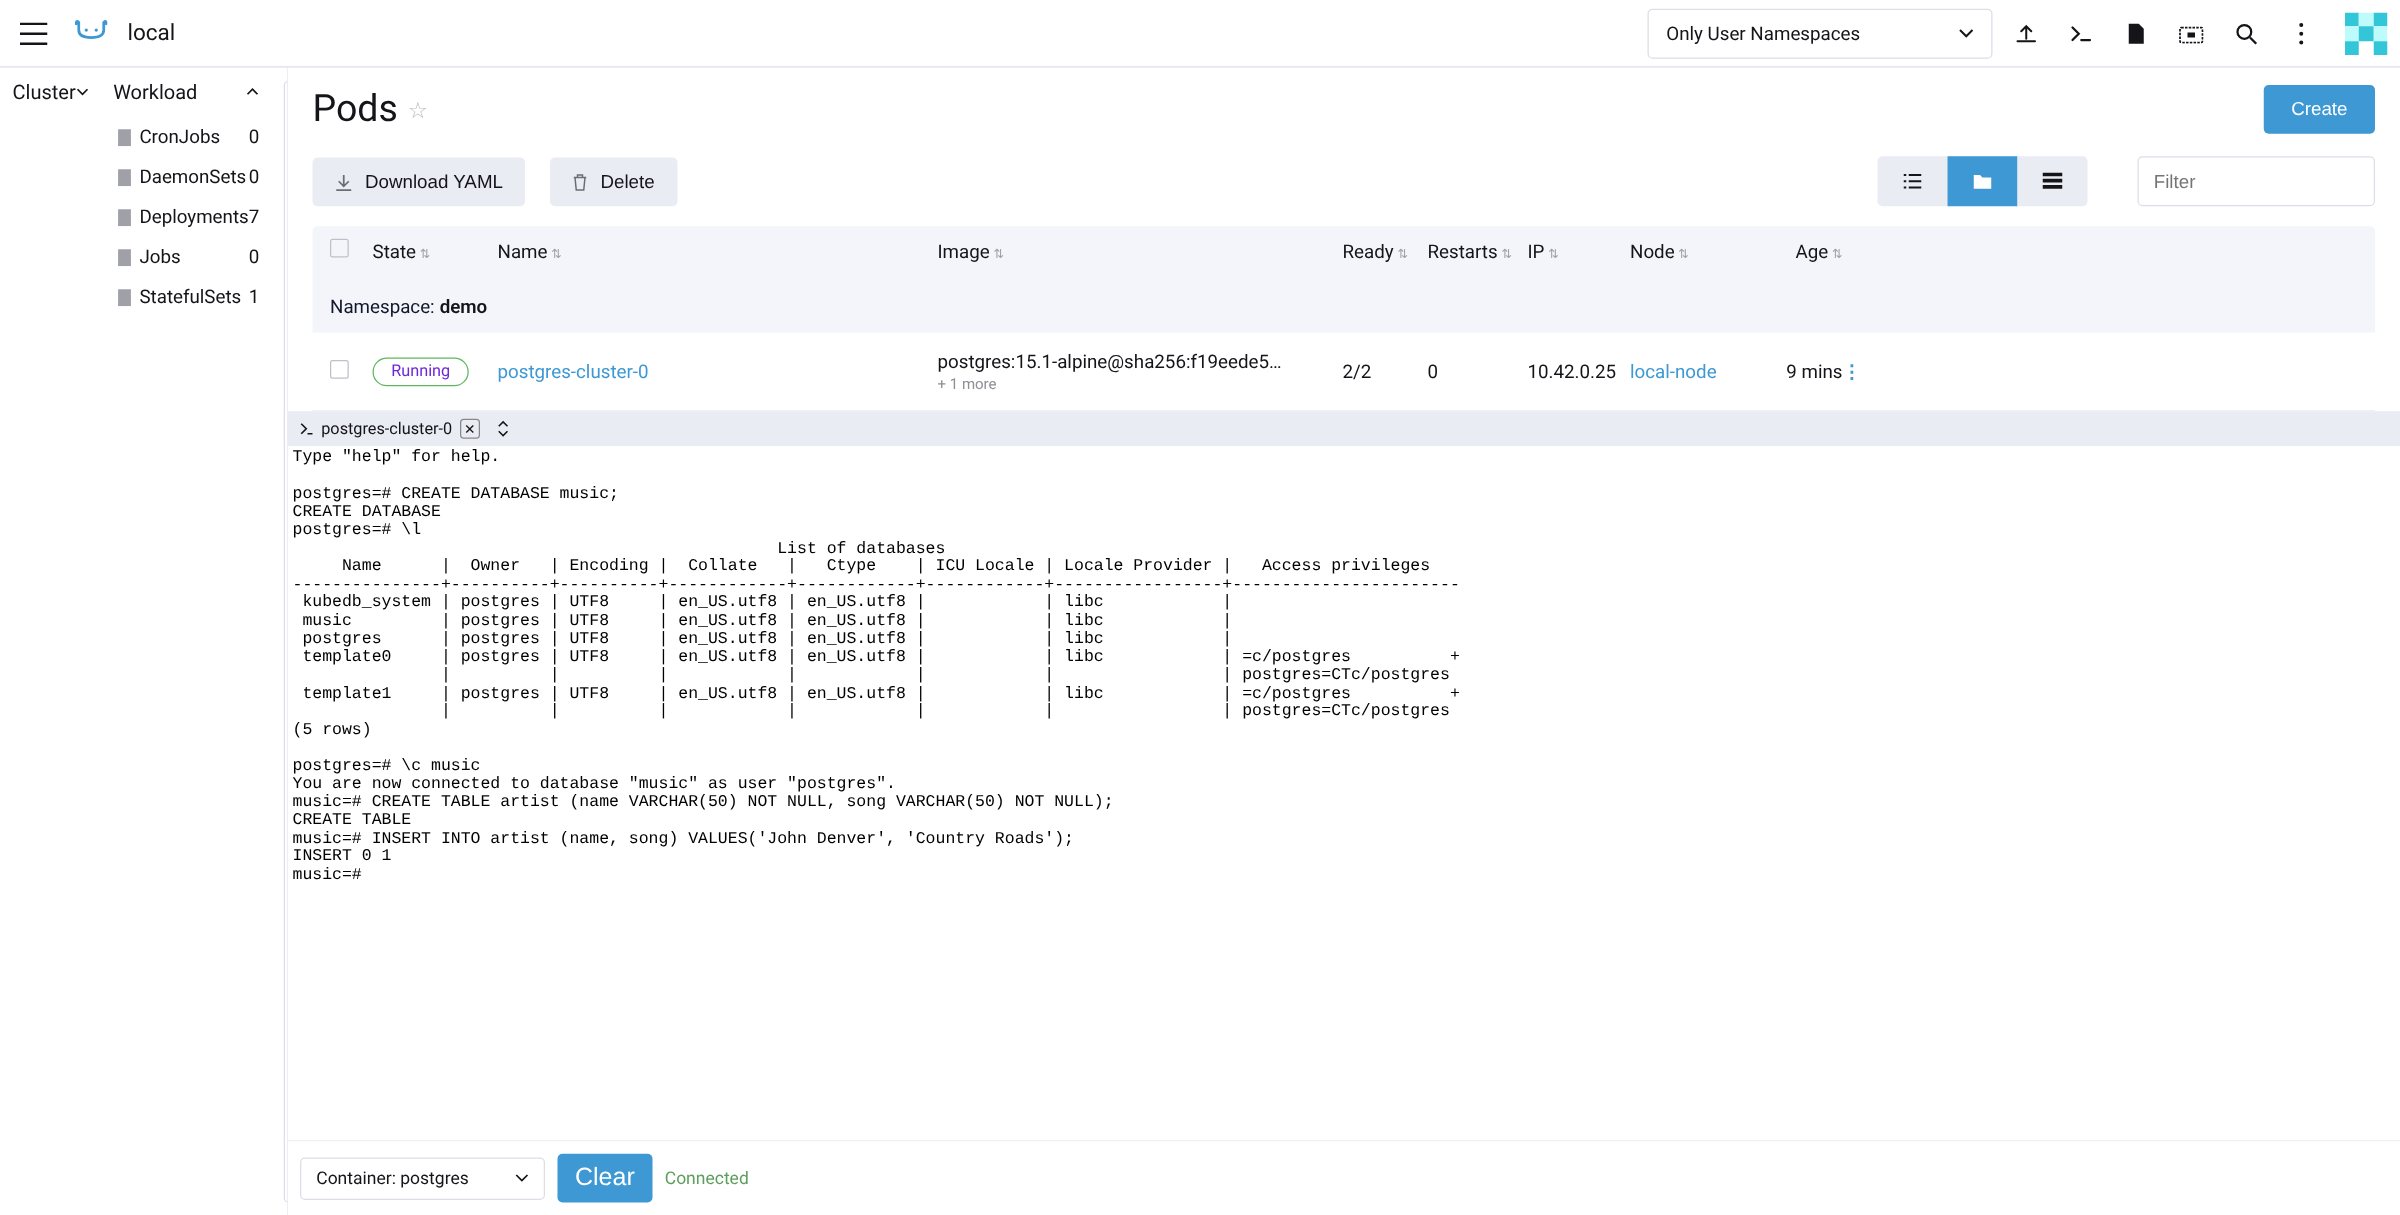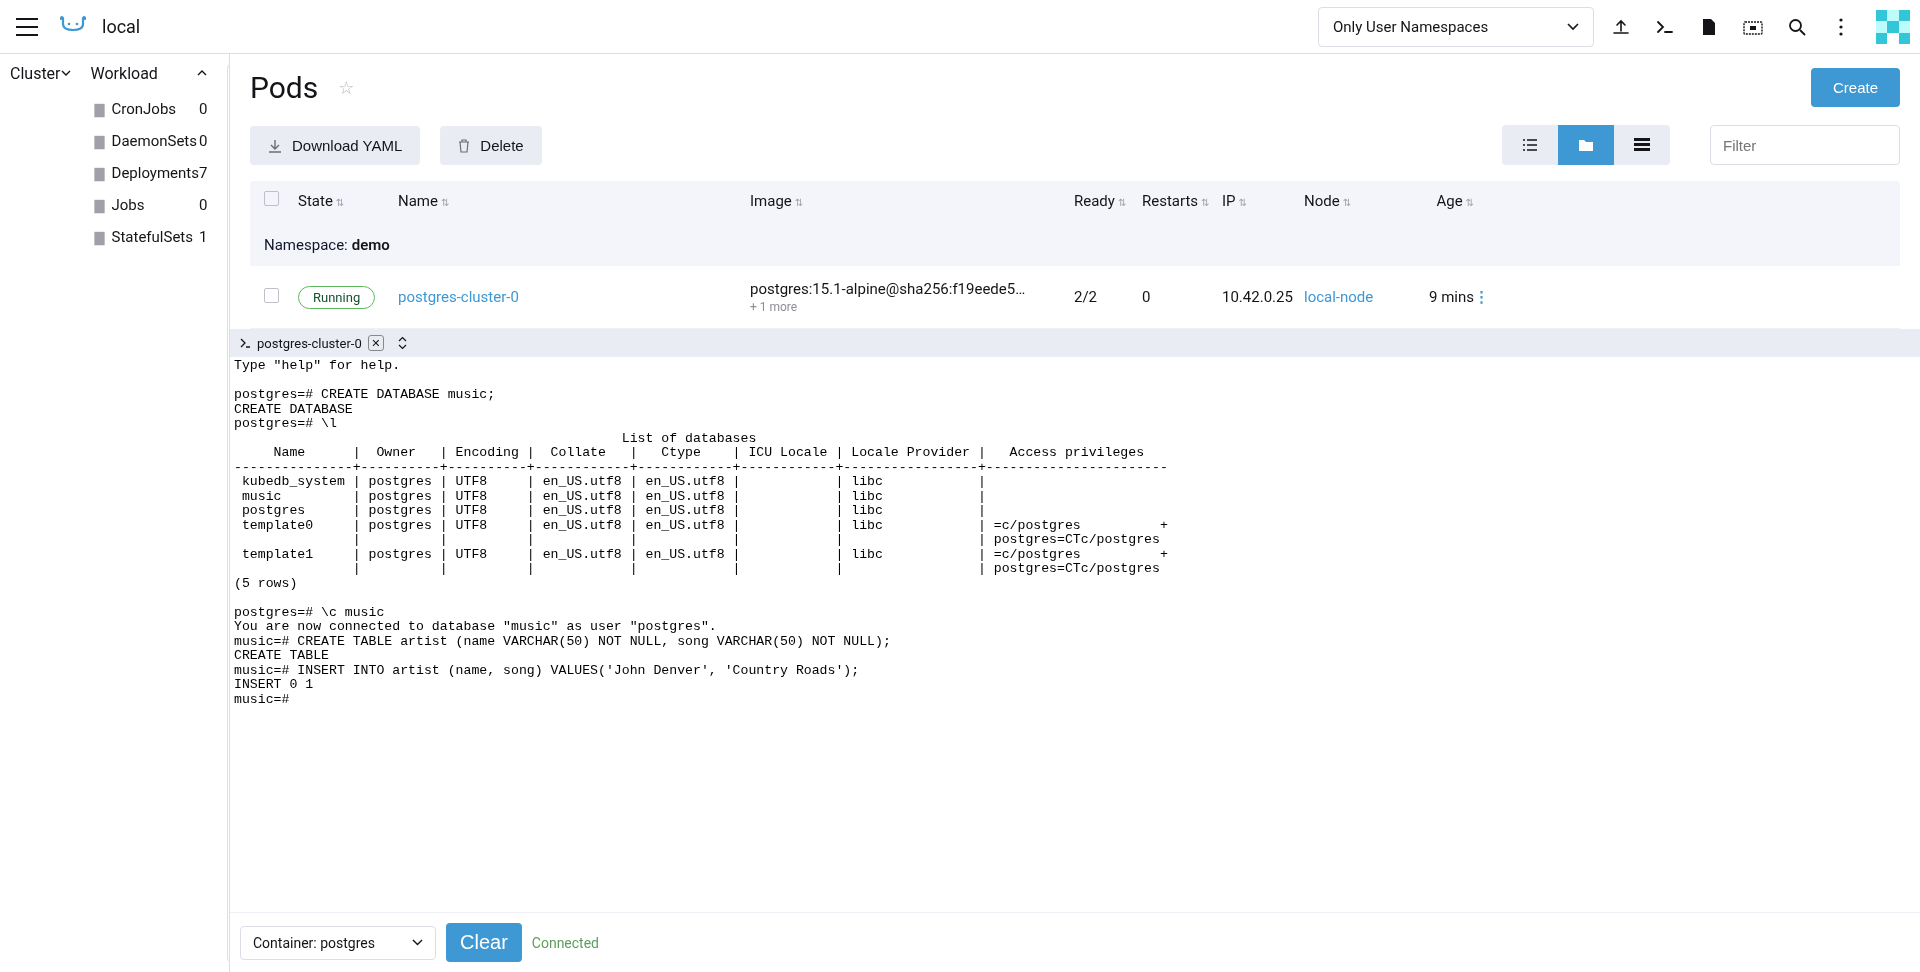--- a/index.html
+++ b/index.html
@@ -36,7 +36,7 @@
 .main { flex: 1; overflow: hidden; display: flex; flex-direction: column; }
 .page-top { padding: 14px 20px 0 20px; }
 .page-title-row { display: flex; align-items: center; justify-content: space-between; margin-bottom: 18px; }
-.page-title { font-size: 30px; font-weight: 400; display: flex; align-items: center; gap: 20px; }
+.page-title { font-size: 30px; font-weight: 400; display: flex; align-items: center; gap: 8px; }
 .star-icon { color: #b8b8c0; font-size: 18px; }
 .create-btn { background: #3d98d3; color: #fff; border: none; border-radius: 4px; padding: 11px 22px; font-size: 15px; cursor: pointer; }
 .toolbar-row { display: flex; align-items: flex-end; gap: 20px; margin-bottom: 16px; }

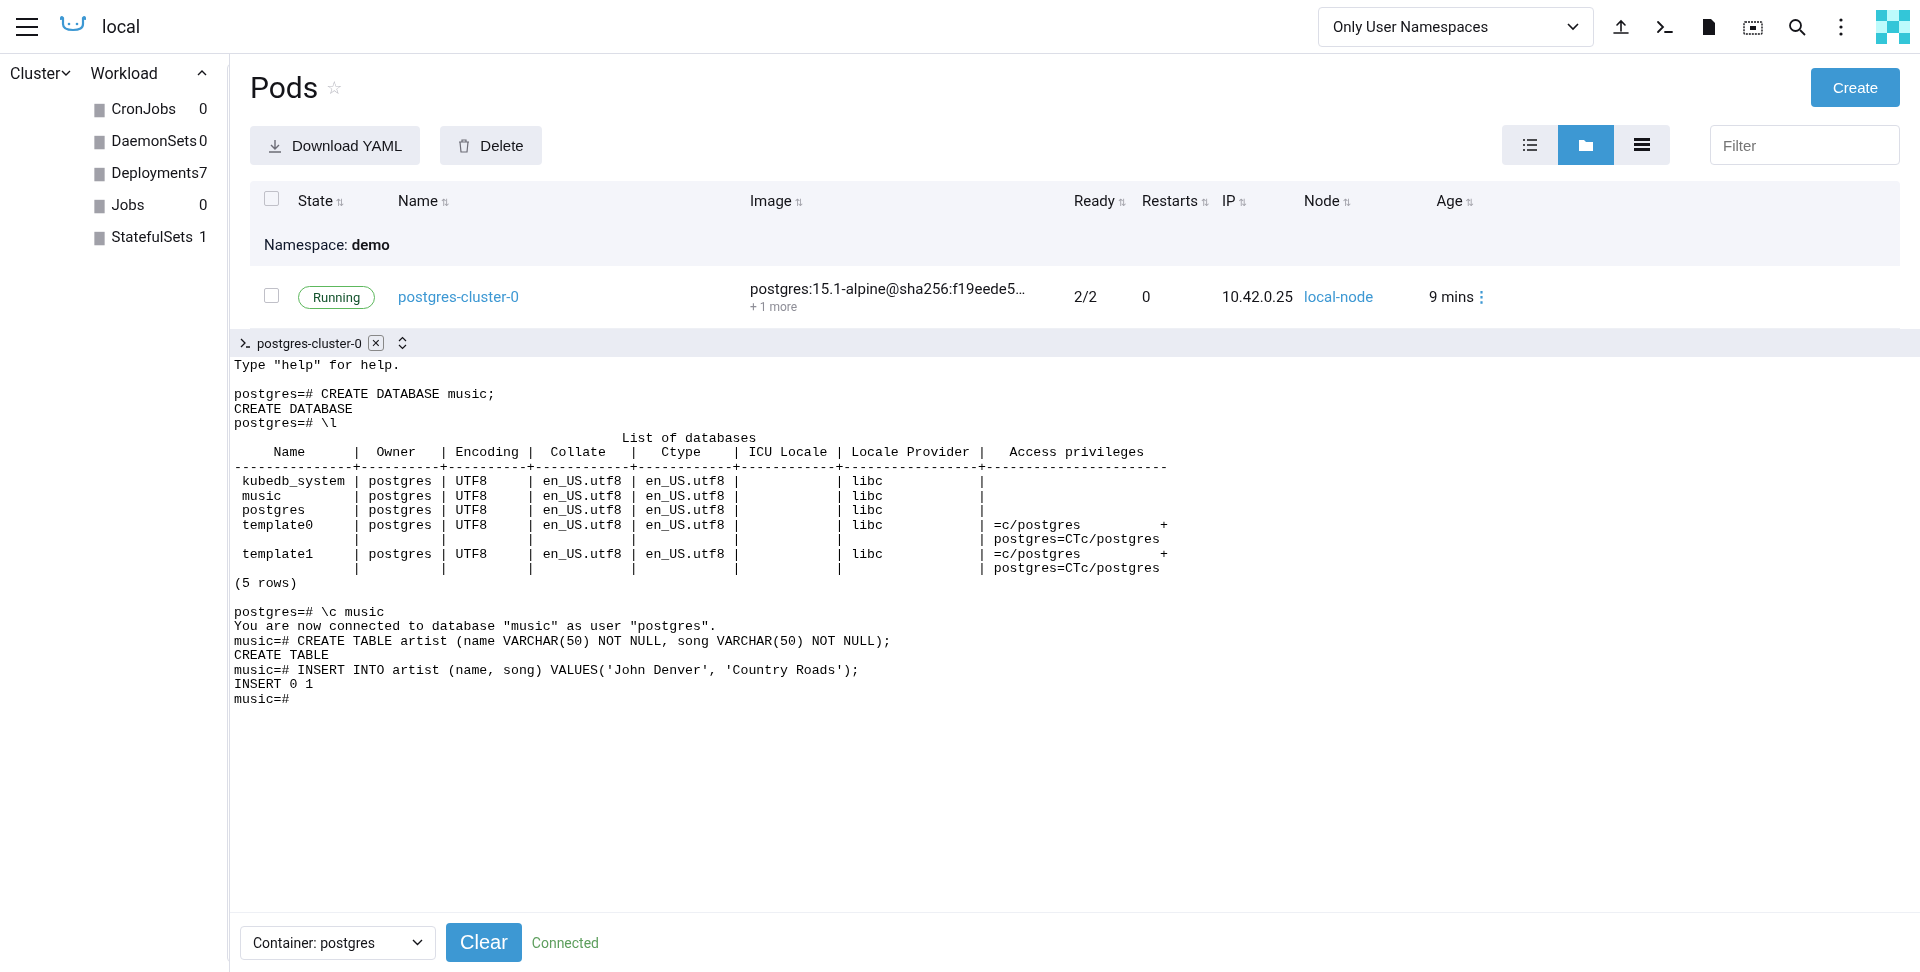--- a/index.html
+++ b/index.html
@@ -70,7 +70,7 @@
 .ns-row .ns-val { font-weight: 600; margin-left: 4px; }
 
 .pod-row { display: flex; align-items: center; padding: 14px; border-bottom: 1px solid #eef0f5; font-size: 15px; }
-.state-badge { display: inline-block; border: 1px solid #5db85d; color: #14532d; border-radius: 16px; padding: 3px 14px; font-size: 13px; }
+.state-badge { display: inline-block; border: 1px solid #5db85d; color: #6d28d9; border-radius: 16px; padding: 3px 14px; font-size: 13px; }
 .link { color: #3d98d3; cursor: pointer; }
 .img-sub { color: #8e8e97; font-size: 12px; margin-top: 2px; }
 .row-menu { color: #3d98d3; font-weight: bold; cursor: pointer; }

